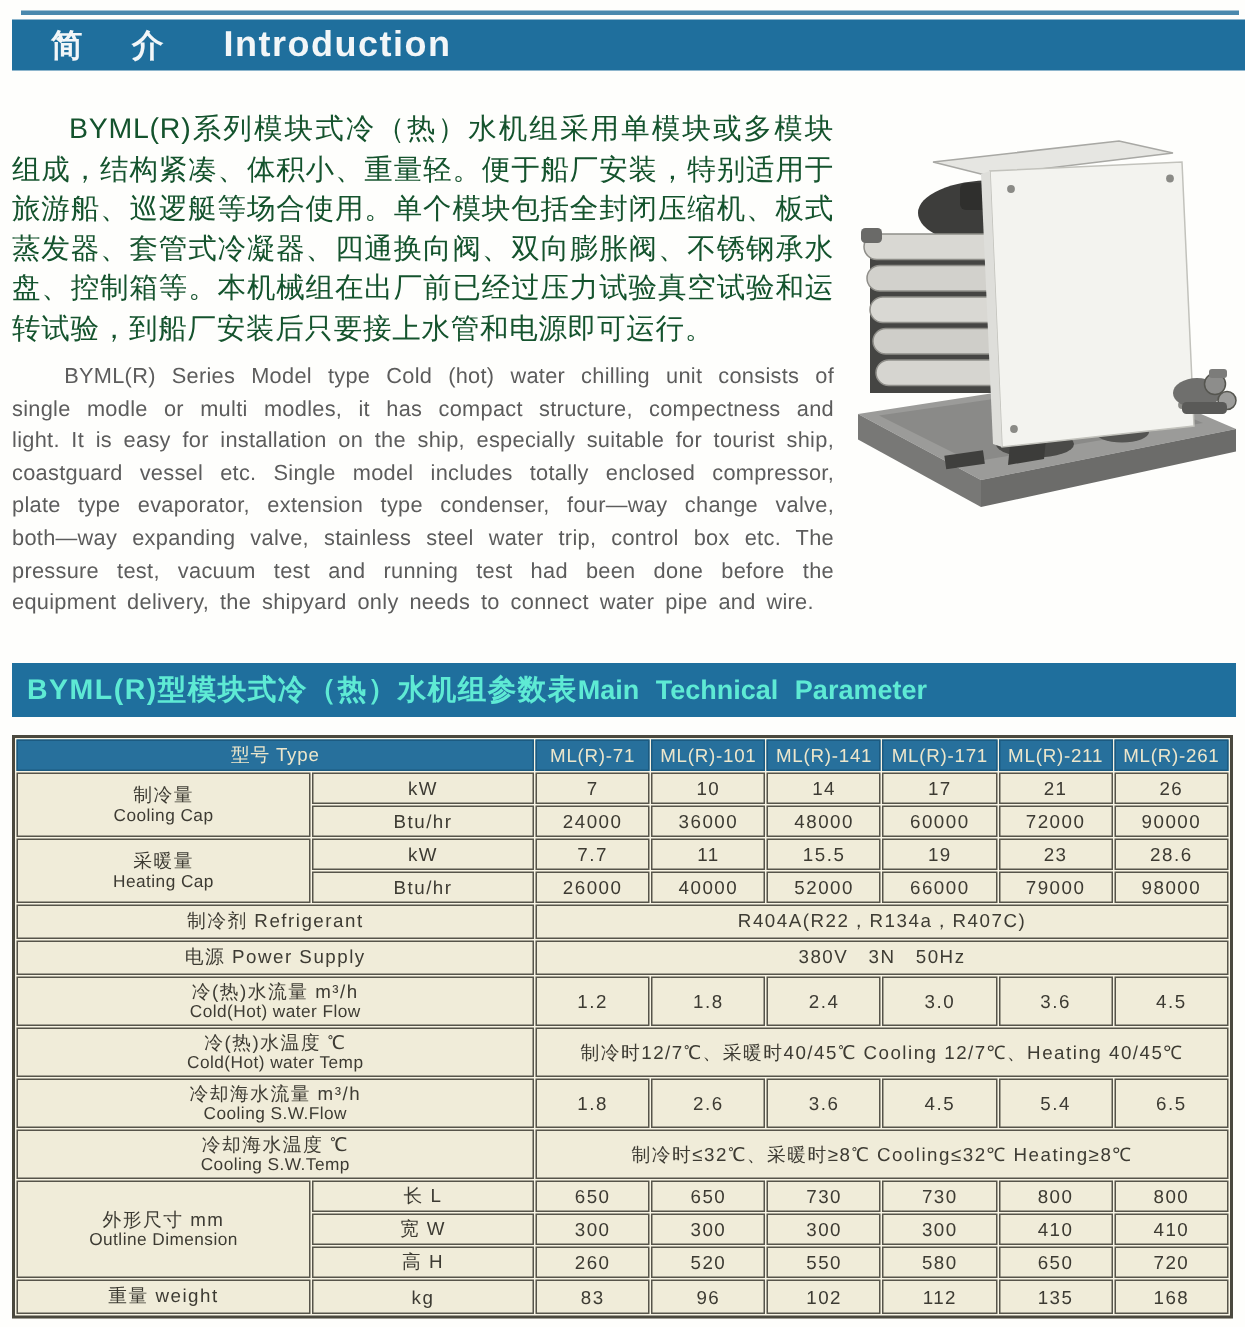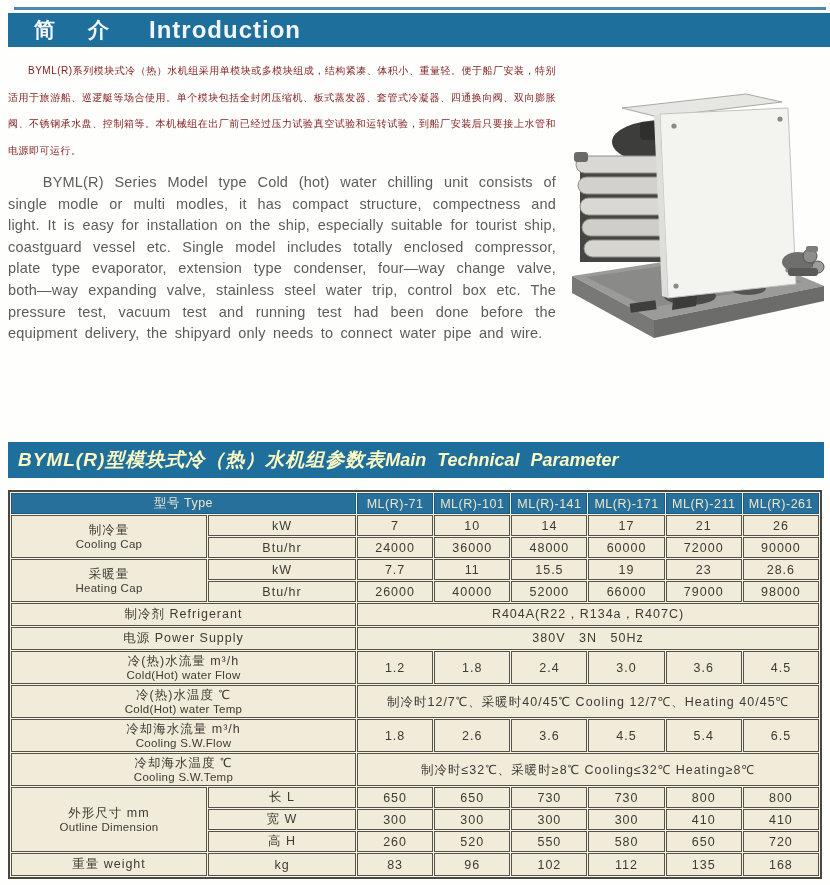--- a/index.html
+++ b/index.html
@@ -33,8 +33,8 @@
   }
   .text-col { width:548px; }
   .para-zh {
-    font-size:10px; line-height:26.5px; color:#7f1d1d;
-    text-align:justify; text-indent:2em; letter-spacing:0.5px;
+    font-size:19px; line-height:26.5px; color:#14532d;
+    text-align:justify; text-indent:2em; letter-spacing:0.5px;margin-top:16px;
   }
   .para-en {
     margin-top:8px;

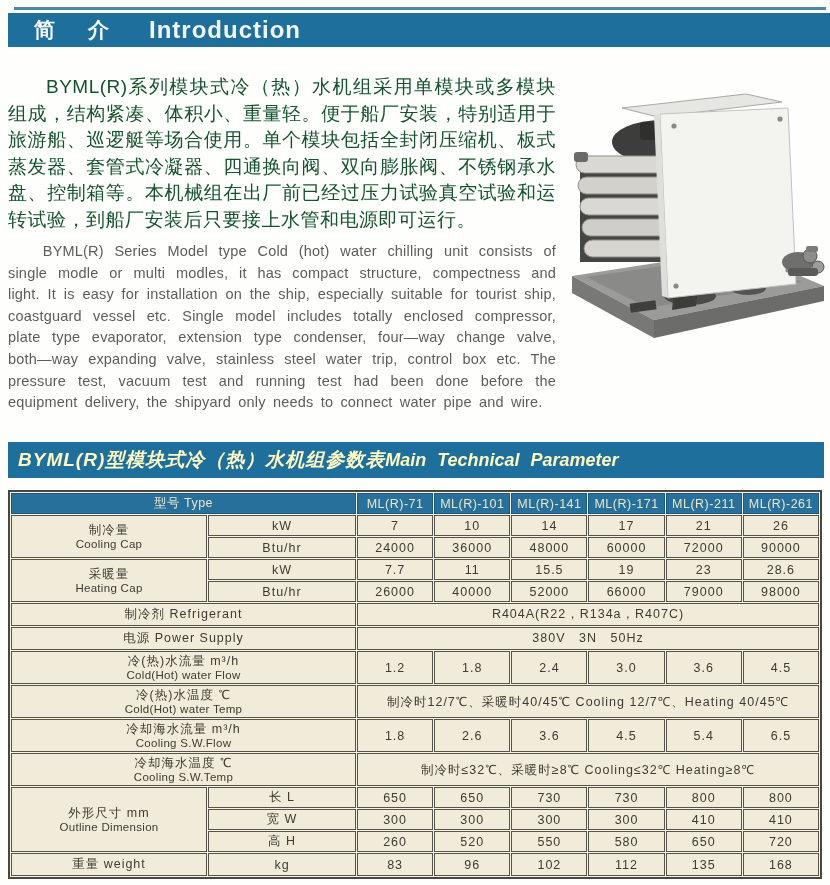--- a/index.html
+++ b/index.html
@@ -48,7 +48,7 @@
     position:absolute; top:442px; left:8px; width:816px;
     height:36px; background:#1f6f9d;
     display:flex; align-items:center;
-    padding-left:10px; color:#fef9c3;font-style:italic;
+    padding-left:10px; color:#5eead4;
   }
   .param-bar .zh { font-size:19px; font-weight:bold; letter-spacing:1px; }
   .param-bar .en { font-size:18px; font-weight:bold; word-spacing:6px; }

